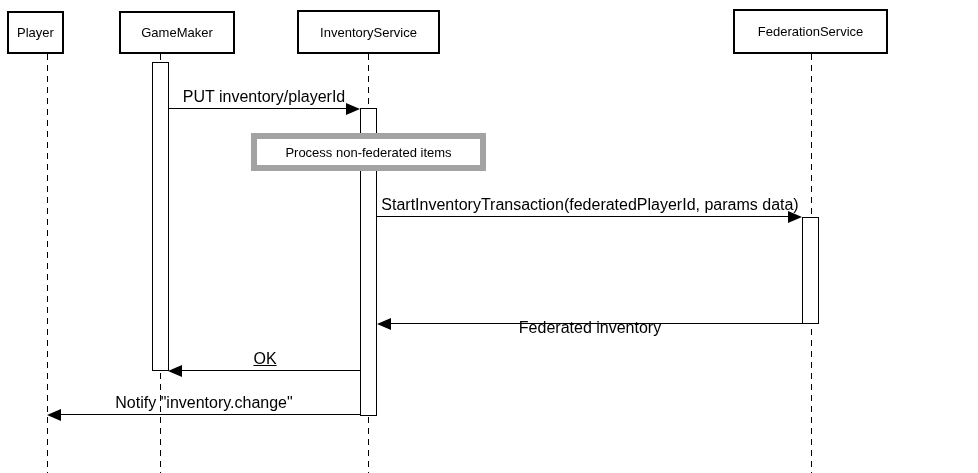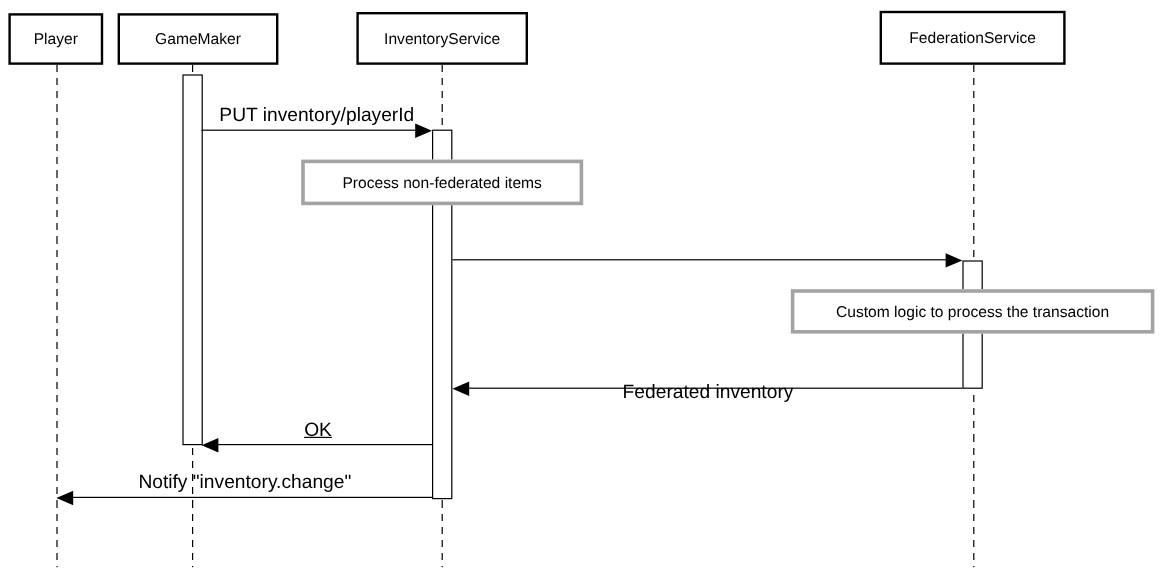--- a/index.html
+++ b/index.html
@@ -121,7 +121,7 @@
   <div class="ah ah-left" style="left:47px; top:409px;"></div>
   <div class="msg-label" style="left:204px; top:395px;">Notify "inventory.change"</div>
 
-  <div class="actor" style="left:7px;   top:11px; width:79px;  height:43px;">
+  <div class="actor" style="left:7px;   top:11px; width:57px;  height:43px;">
     <span>Player</span>
   </div>
   <div class="actor" style="left:98px; top:11px; width:134px; height:43px;text-align:right;">

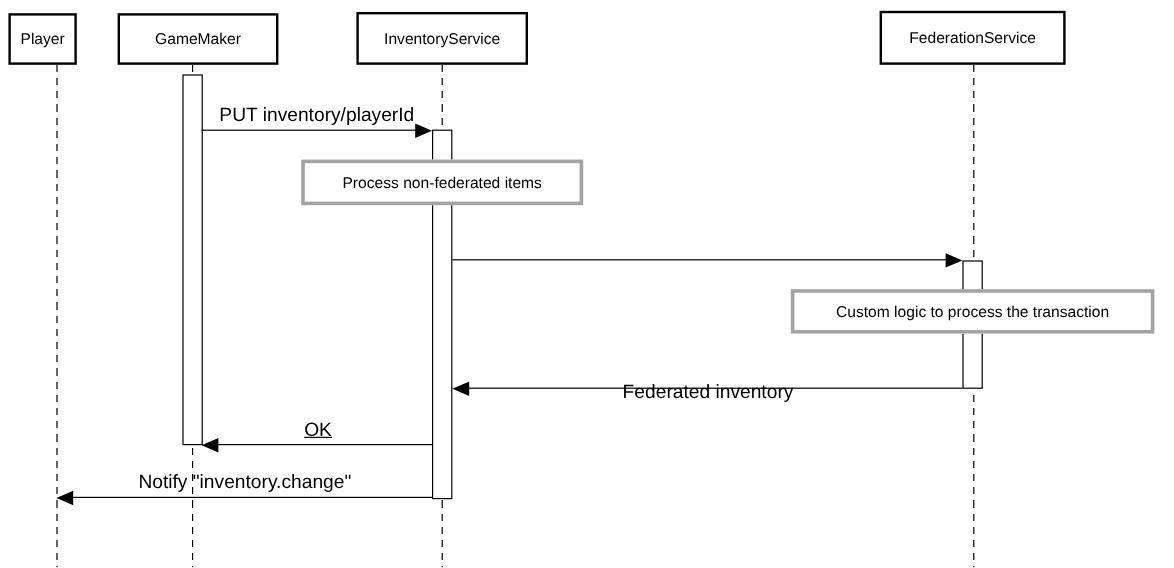--- a/index.html
+++ b/index.html
@@ -124,7 +124,7 @@
   <div class="actor" style="left:7px;   top:11px; width:57px;  height:43px;">
     <span>Player</span>
   </div>
-  <div class="actor" style="left:98px; top:11px; width:134px; height:43px;text-align:right;">
+  <div class="actor" style="left:119px; top:11px; width:116px; height:43px;text-align:right;">
     <span>GameMaker</span>
   </div>
   <div class="actor" style="left:733px; top:9px;  width:155px; height:45px;">

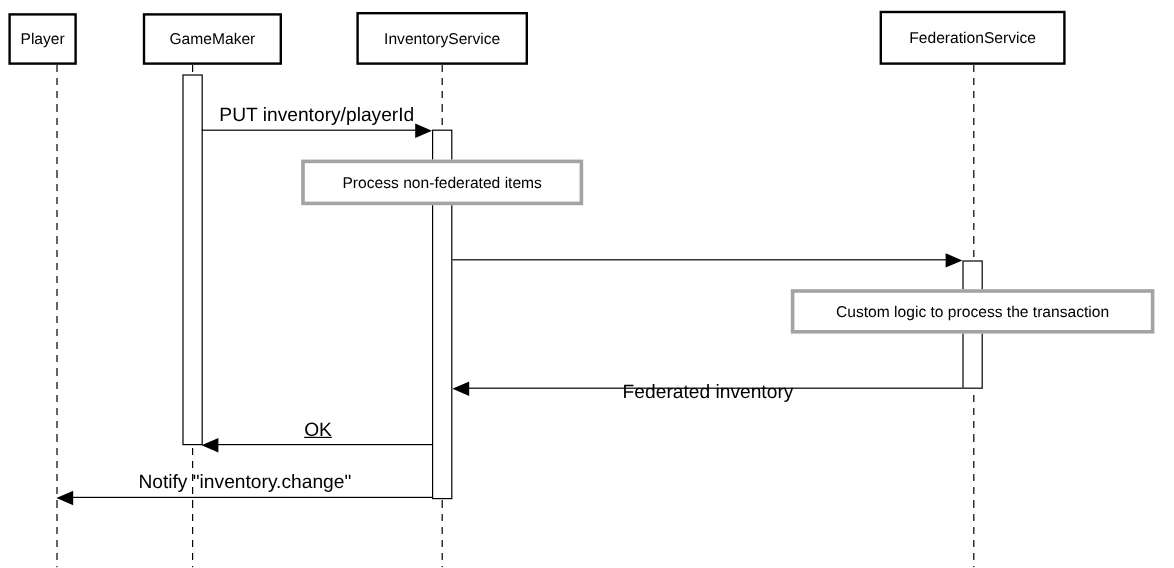--- a/index.html
+++ b/index.html
@@ -71,7 +71,7 @@
   .note {
     position: absolute;
     box-sizing: border-box;
-    border: 3px solid #a3a3a3;
+    border: 6px solid #a3a3a3;
     background: #fff;
     display: flex;
     align-items: center;

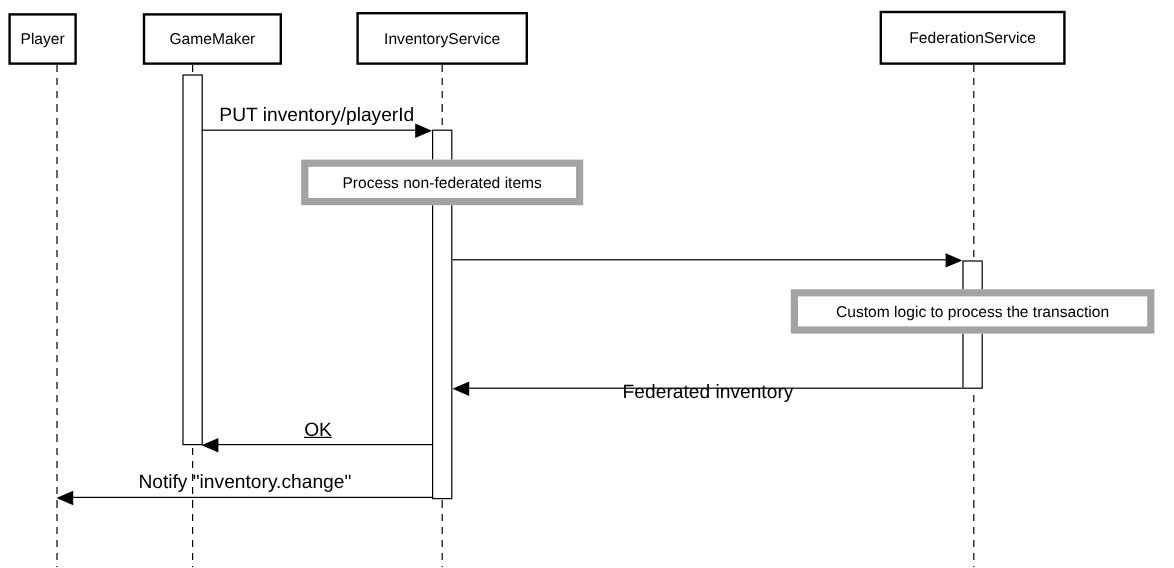--- a/index.html
+++ b/index.html
@@ -104,6 +104,7 @@
 
   <div class="msg-line" style="left:377px; top:216px; width:413px;"></div>
   <div class="ah ah-right" style="left:788px; top:211px;"></div>
+  <div class="msg-label" style="left:590px; top:197px;">StartInventoryTransaction(federatedPlayerId, params data)</div>
 
   <div class="note" style="left:659px; top:241px; width:303px; height:37px;">
     <span>Custom logic to process the transaction</span>

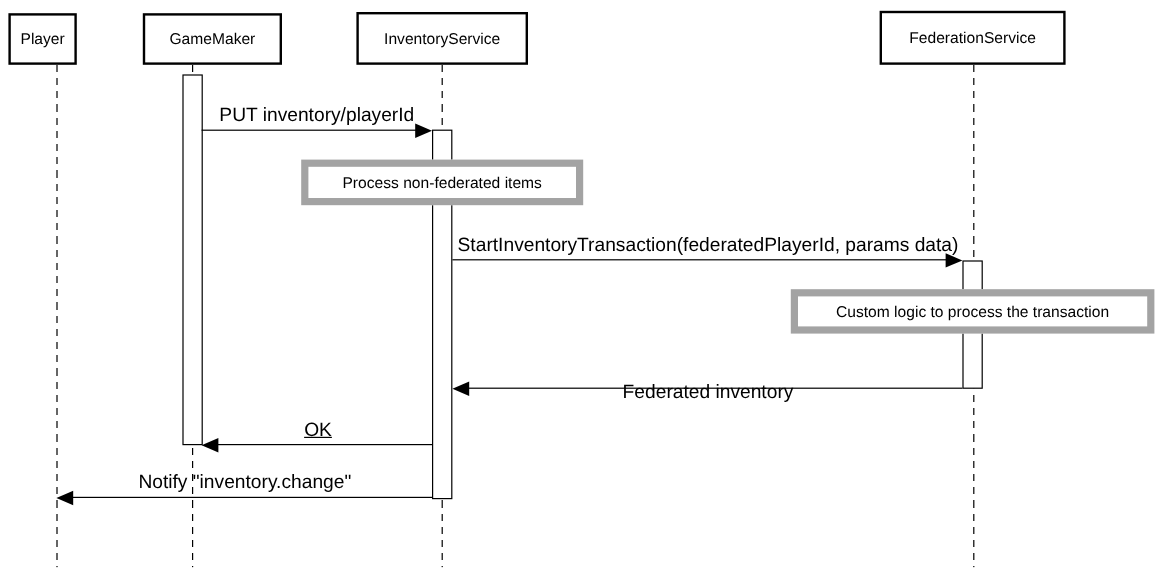--- a/index.html
+++ b/index.html
@@ -106,9 +106,6 @@
   <div class="ah ah-right" style="left:788px; top:211px;"></div>
   <div class="msg-label" style="left:590px; top:197px;">StartInventoryTransaction(federatedPlayerId, params data)</div>
 
-  <div class="note" style="left:659px; top:241px; width:303px; height:37px;">
-    <span>Custom logic to process the transaction</span>
-  </div>
 
   <div class="msg-line" style="left:389px; top:323px; width:413px;"></div>
   <div class="ah ah-left" style="left:377px; top:318px;"></div>

